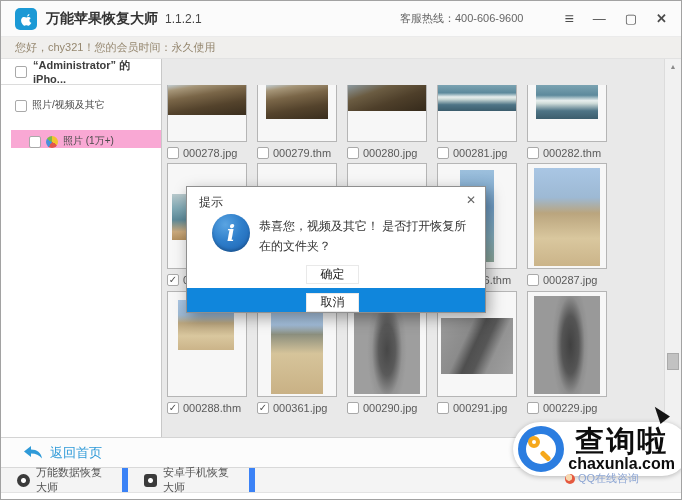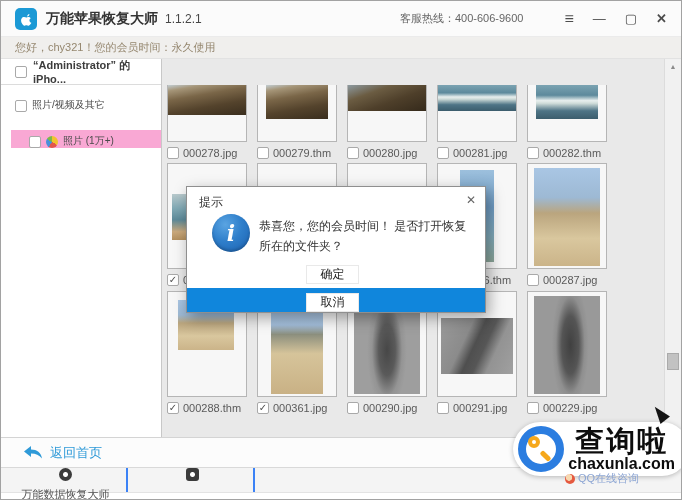--- a/index.html
+++ b/index.html
@@ -334,7 +334,7 @@
     <span class="dlg-title">提示</span>
     <span class="dlg-close">✕</span>
     <div class="dlg-icon">i</div>
-    <div class="dlg-msg">恭喜您，您的会员时间！ 是否打开恢复所在的文件夹？</div>
+    <div class="dlg-msg">恭喜您，视频及其它！ 是否打开恢复所在的文件夹？</div>
     <div class="dlg-footer">
       <div class="dlg-btn">确定</div>
       <div class="dlg-btn">取消</div>

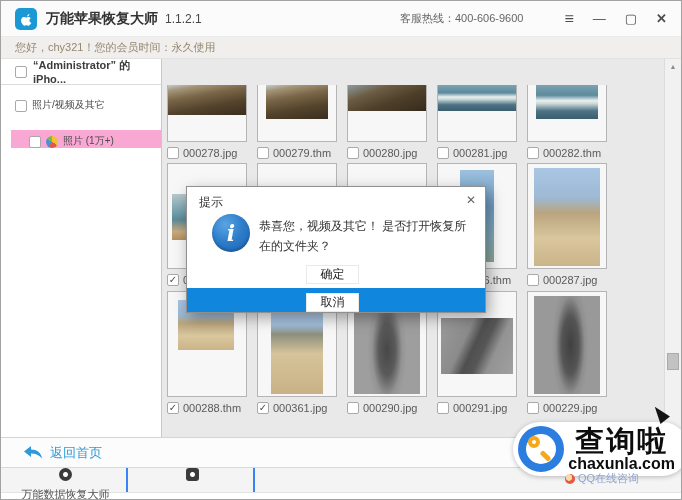--- a/index.html
+++ b/index.html
@@ -109,7 +109,7 @@
   .tabbar { position:absolute; top:466px; left:0; right:0; height:26px; background:#f4f4f4;
             border-top:1px solid #d9d9d9; border-bottom:1px solid #e3e3e3; display:flex; }
   .tab { display:flex; align-items:center; gap:6px; padding:0 12px 0 16px;
-         border-right:2px solid #3b82f6; font-size:11px; color:#555; width:127px;flex-direction:column; }
+         border-right:6px solid #3b82f6; font-size:11px; color:#555; width:127px; }
   .tab-icon-round { width:13px; height:13px; border-radius:50%; flex:0 0 auto;
         background:radial-gradient(circle at 50% 50%, #fff 0 2px, #3b3b3b 3px); }
   .tab-icon-square { width:13px; height:13px; border-radius:3px; flex:0 0 auto;

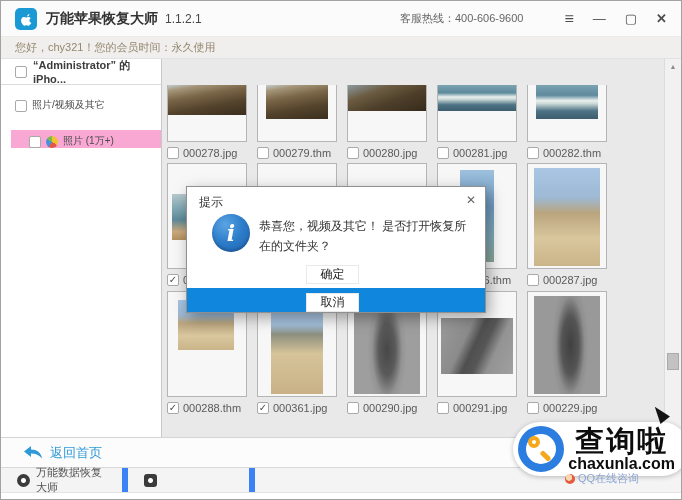--- a/index.html
+++ b/index.html
@@ -355,6 +355,7 @@
     </div>
     <div class="tab">
       <span class="tab-icon-square"></span>
+      <span>安卓手机恢复大师</span>
     </div>
   </div>
 

